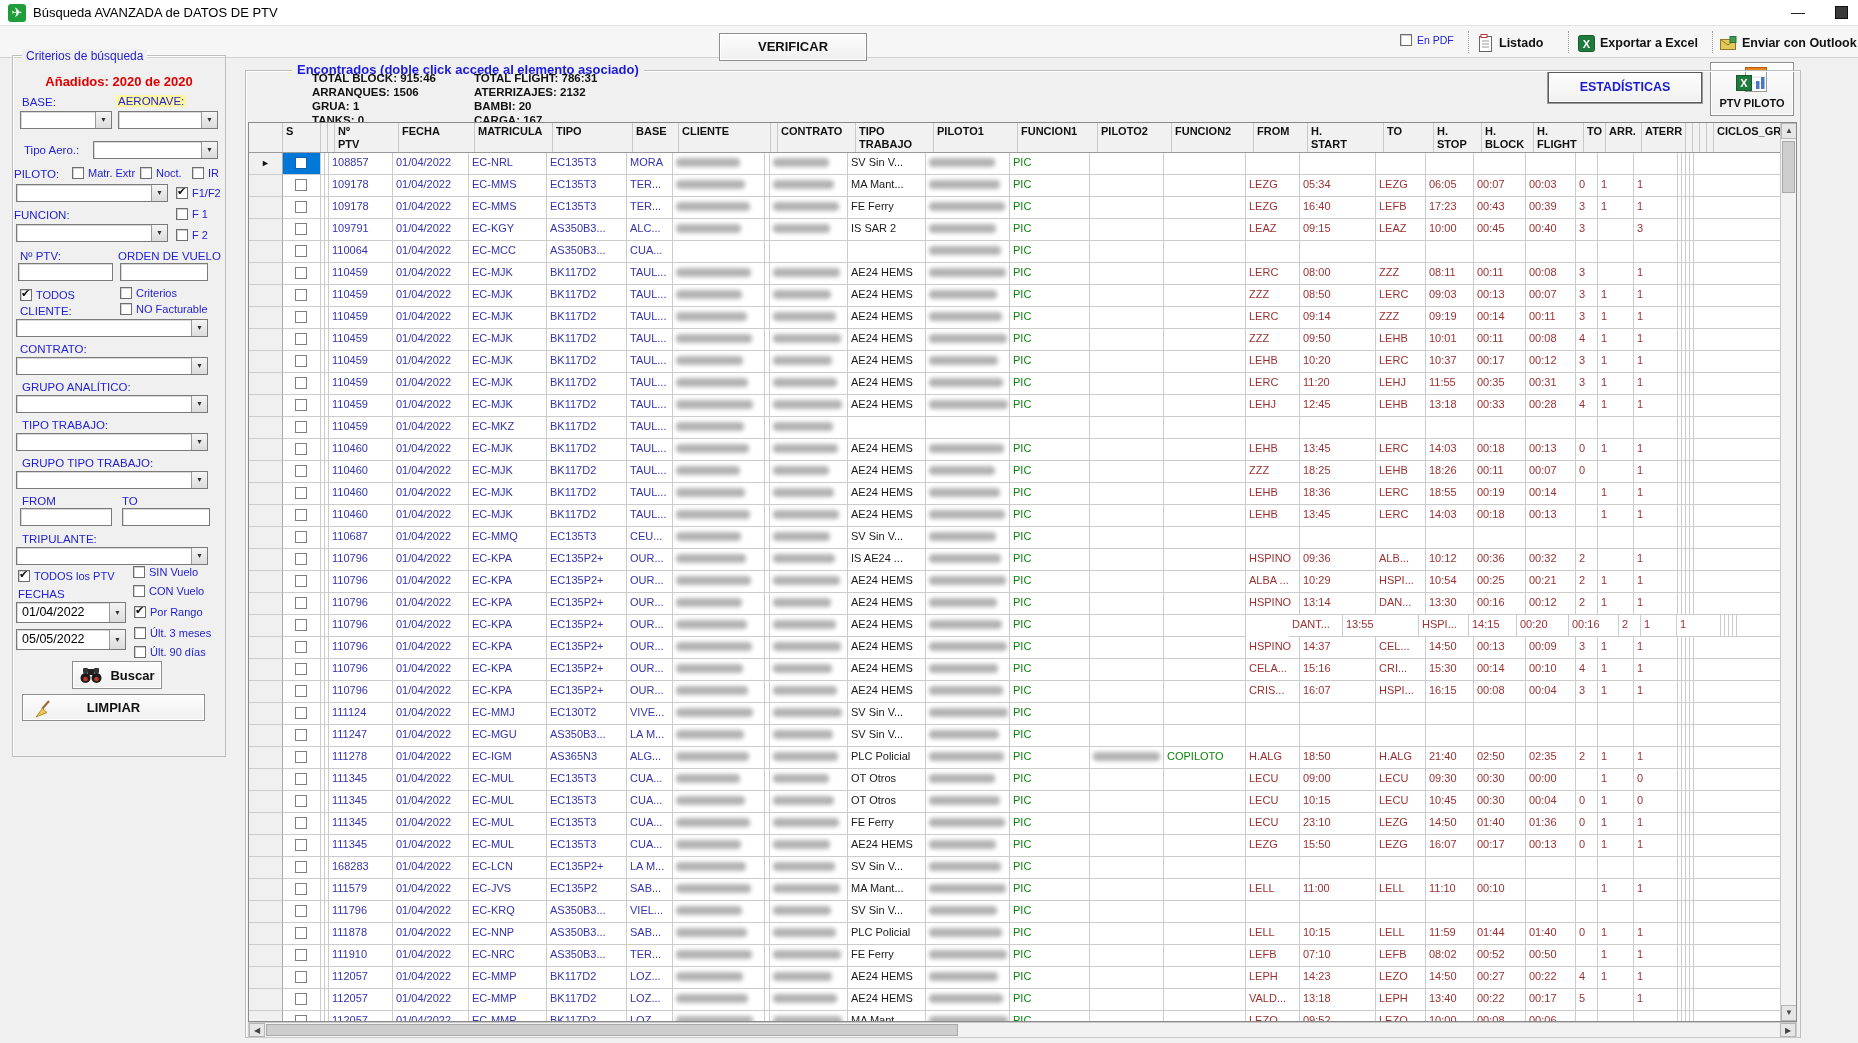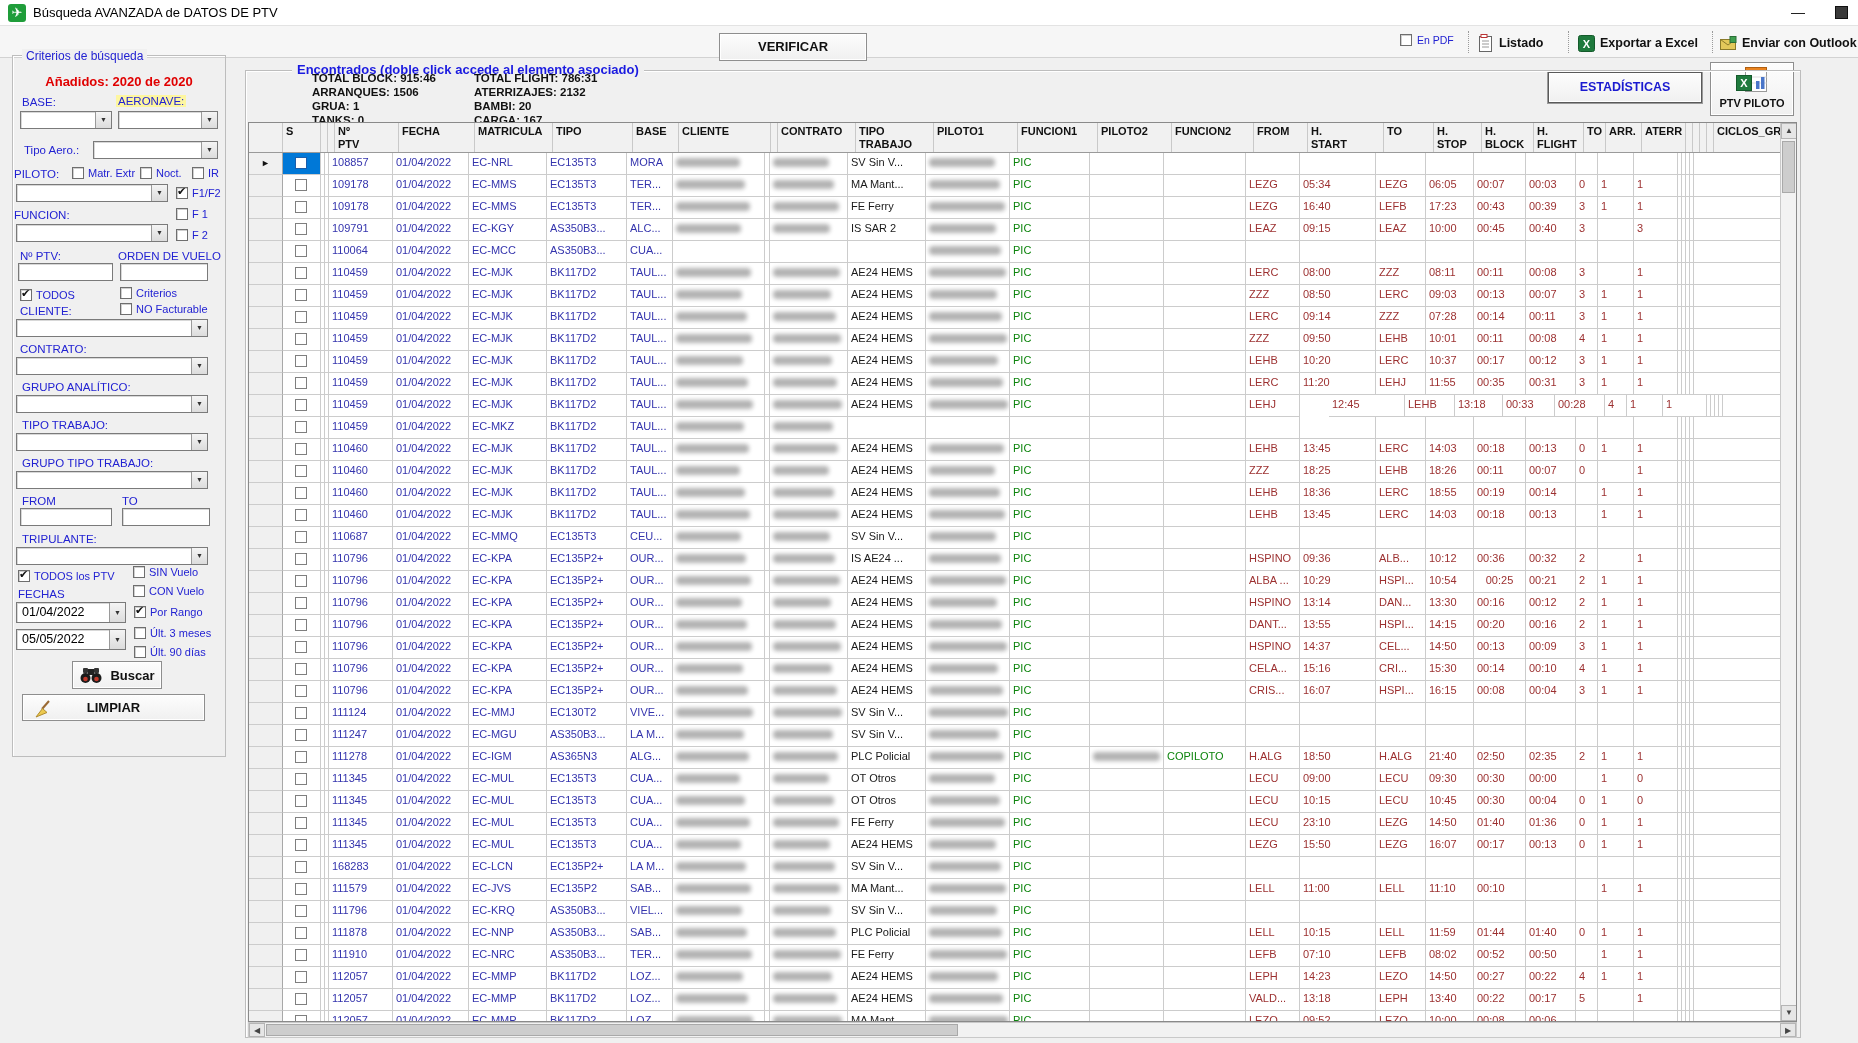--- a/index.html
+++ b/index.html
@@ -629,7 +629,7 @@
           <div class="gcell c-red" style="width: 54px;">LERC</div>
           <div class="gcell c-red" style="width: 76px;">09:14</div>
           <div class="gcell c-red" style="width: 50px;">ZZZ</div>
-          <div class="gcell c-red" style="width: 48px;">07:28</div>
+          <div class="gcell c-red" style="width: 48px;">09:19</div>
           <div class="gcell c-red" style="width: 52px;">00:14</div>
           <div class="gcell c-red" style="width: 50px;">00:11</div>
           <div class="gcell c-red" style="width: 22px;">3</div>

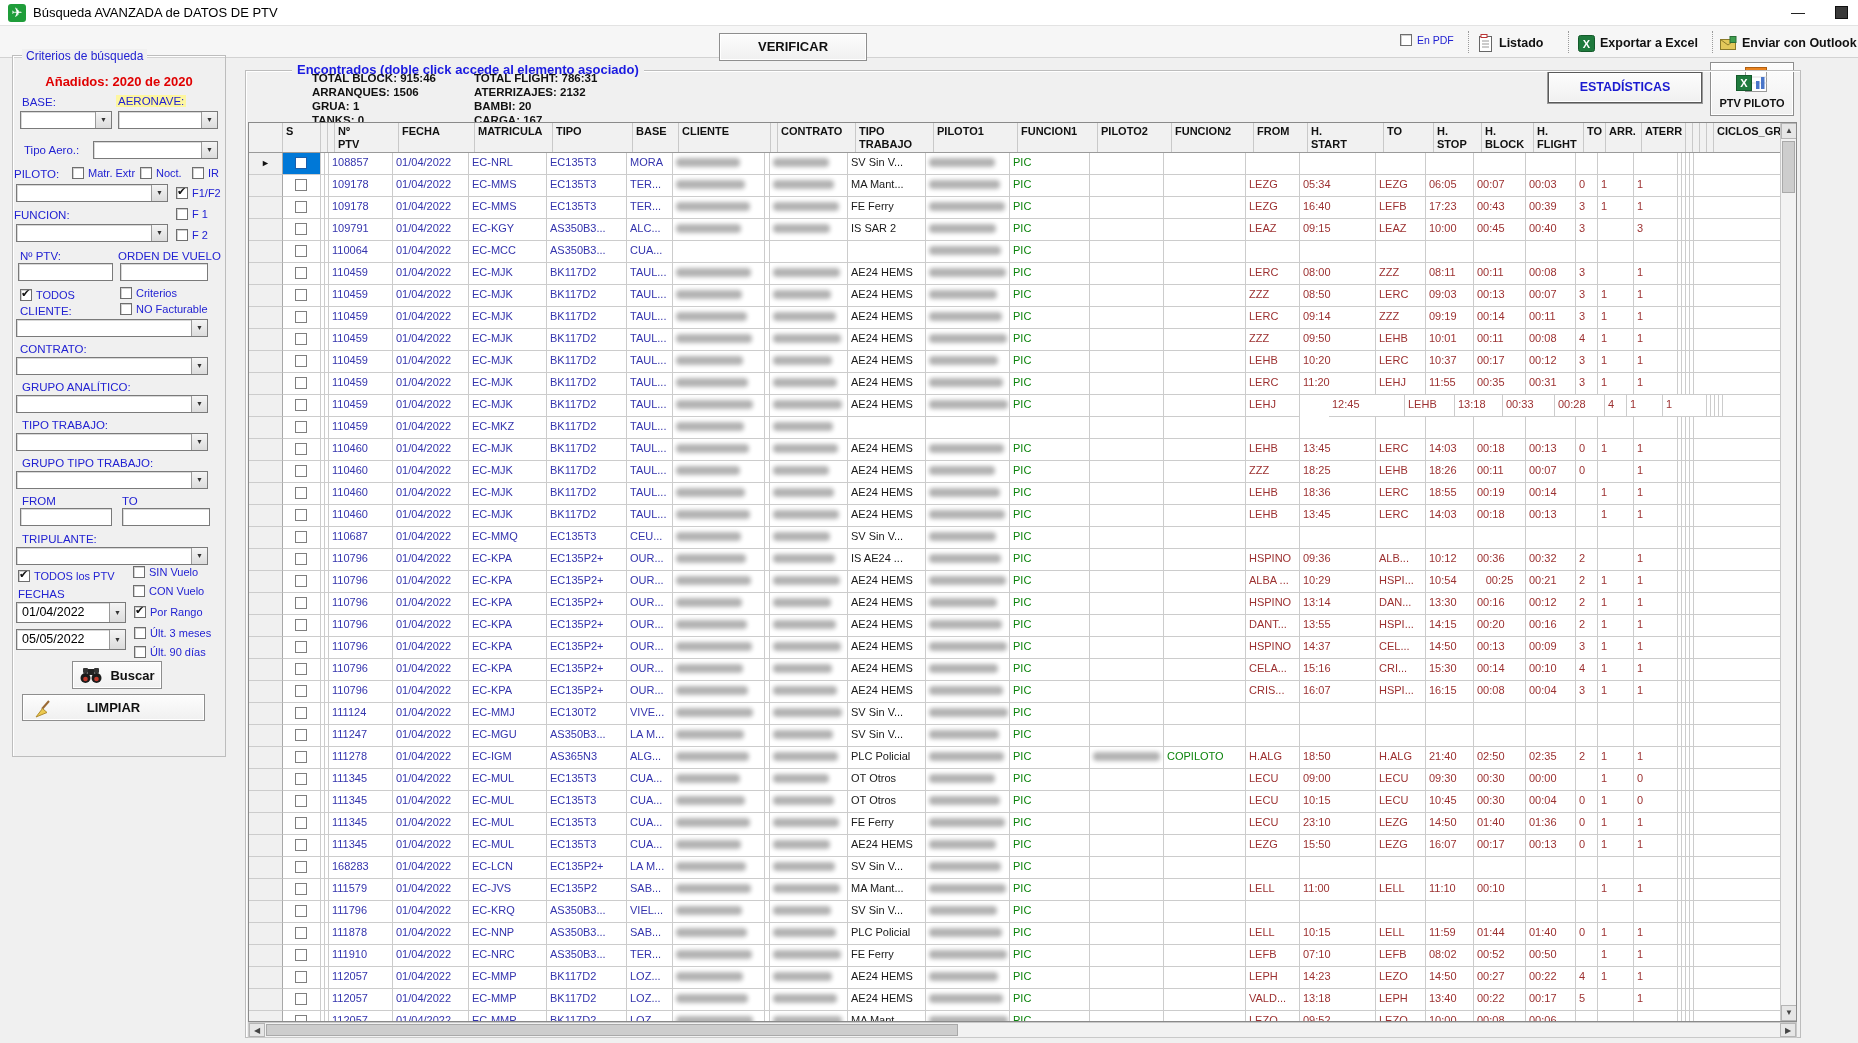--- a/index.html
+++ b/index.html
@@ -767,7 +767,7 @@
           <div class="gcell " style="width: 74px;"></div>
           <div class="gcell c-grn" style="width: 82px;"></div>
           <div class="gcell c-red" style="width: 54px;">LEHJ</div>
-          <div class="gcell c-red" style="width: 76px; margin-left: 29px;">12:45</div>
+          <div class="gcell c-red" style="width: 76px;">12:45</div>
           <div class="gcell c-red" style="width: 50px;">LEHB</div>
           <div class="gcell c-red" style="width: 48px;">13:18</div>
           <div class="gcell c-red" style="width: 52px;">00:33</div>

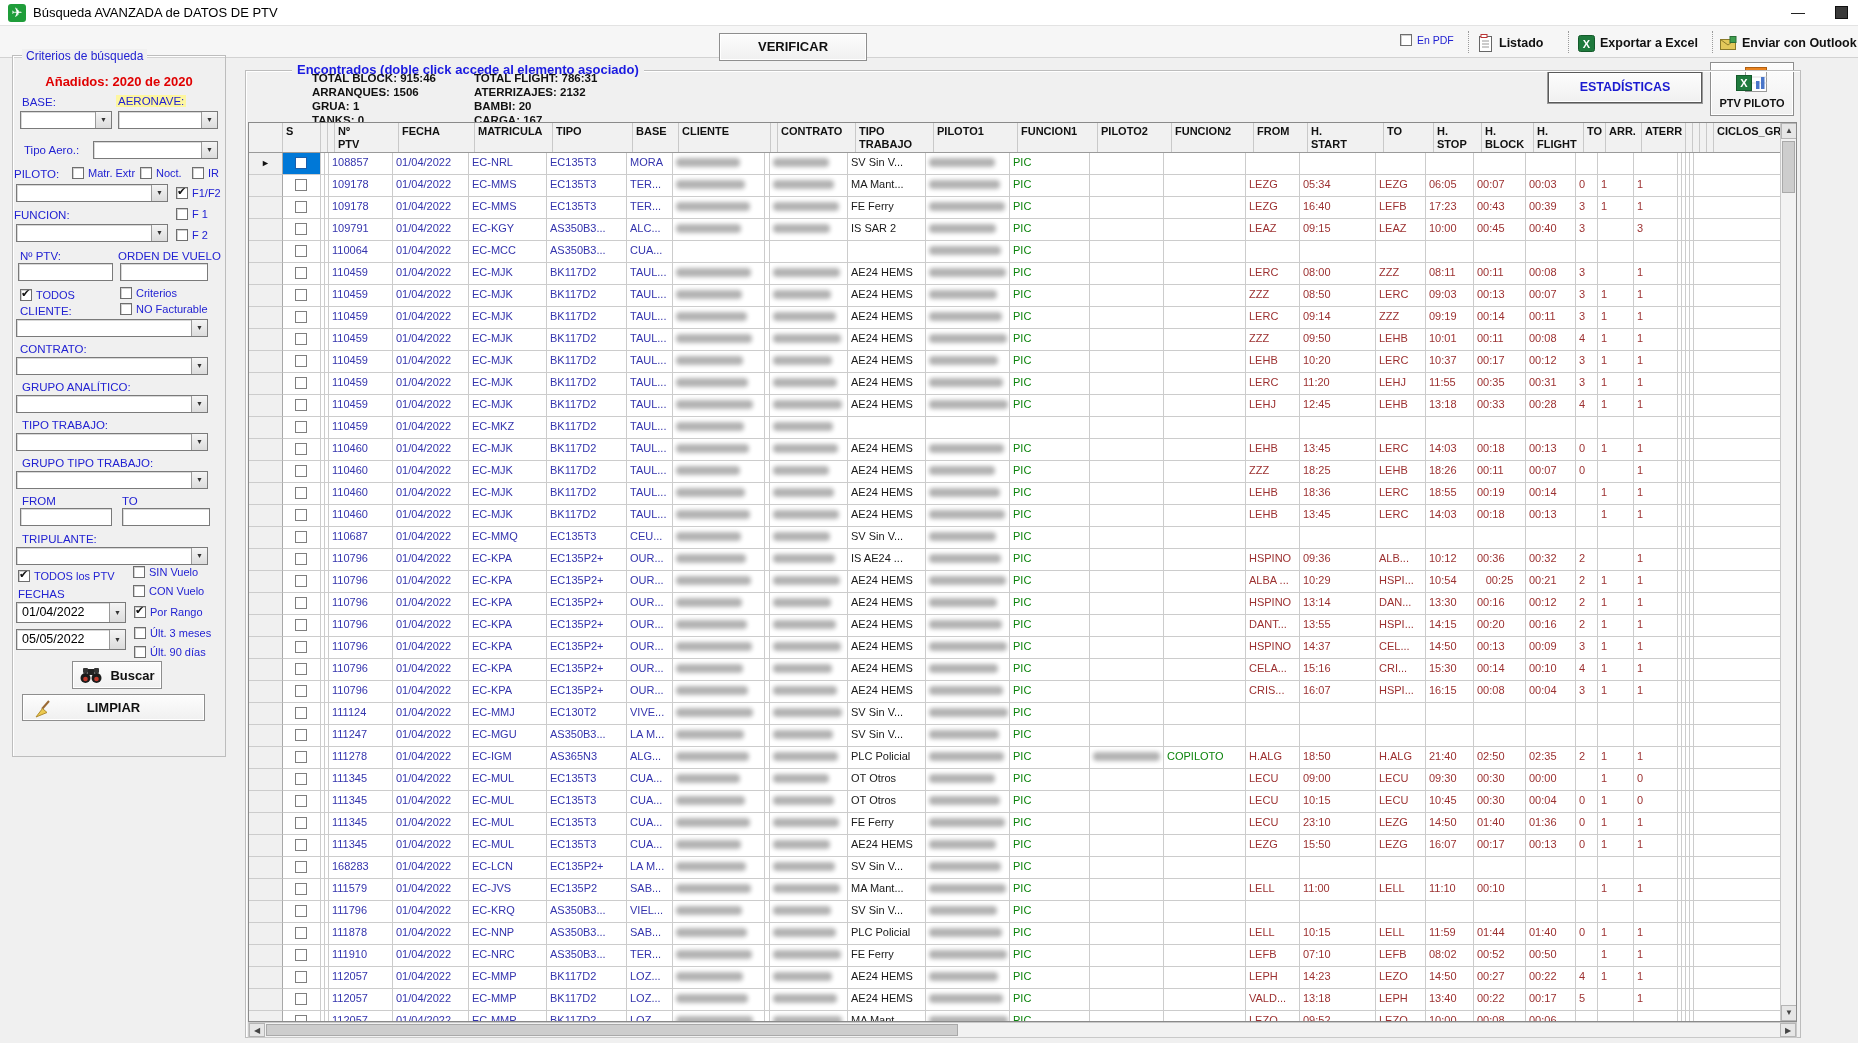--- a/index.html
+++ b/index.html
@@ -1050,7 +1050,7 @@
           <div class="gcell c-red" style="width: 76px;">10:29</div>
           <div class="gcell c-red" style="width: 50px;">HSPI...</div>
           <div class="gcell c-red" style="width: 48px;">10:54</div>
-          <div class="gcell c-red" style="width: 52px; text-align: center;">00:25</div>
+          <div class="gcell c-red" style="width: 52px;">00:25</div>
           <div class="gcell c-red" style="width: 50px;">00:21</div>
           <div class="gcell c-red" style="width: 22px;">2</div>
           <div class="gcell c-red" style="width: 36px;">1</div>

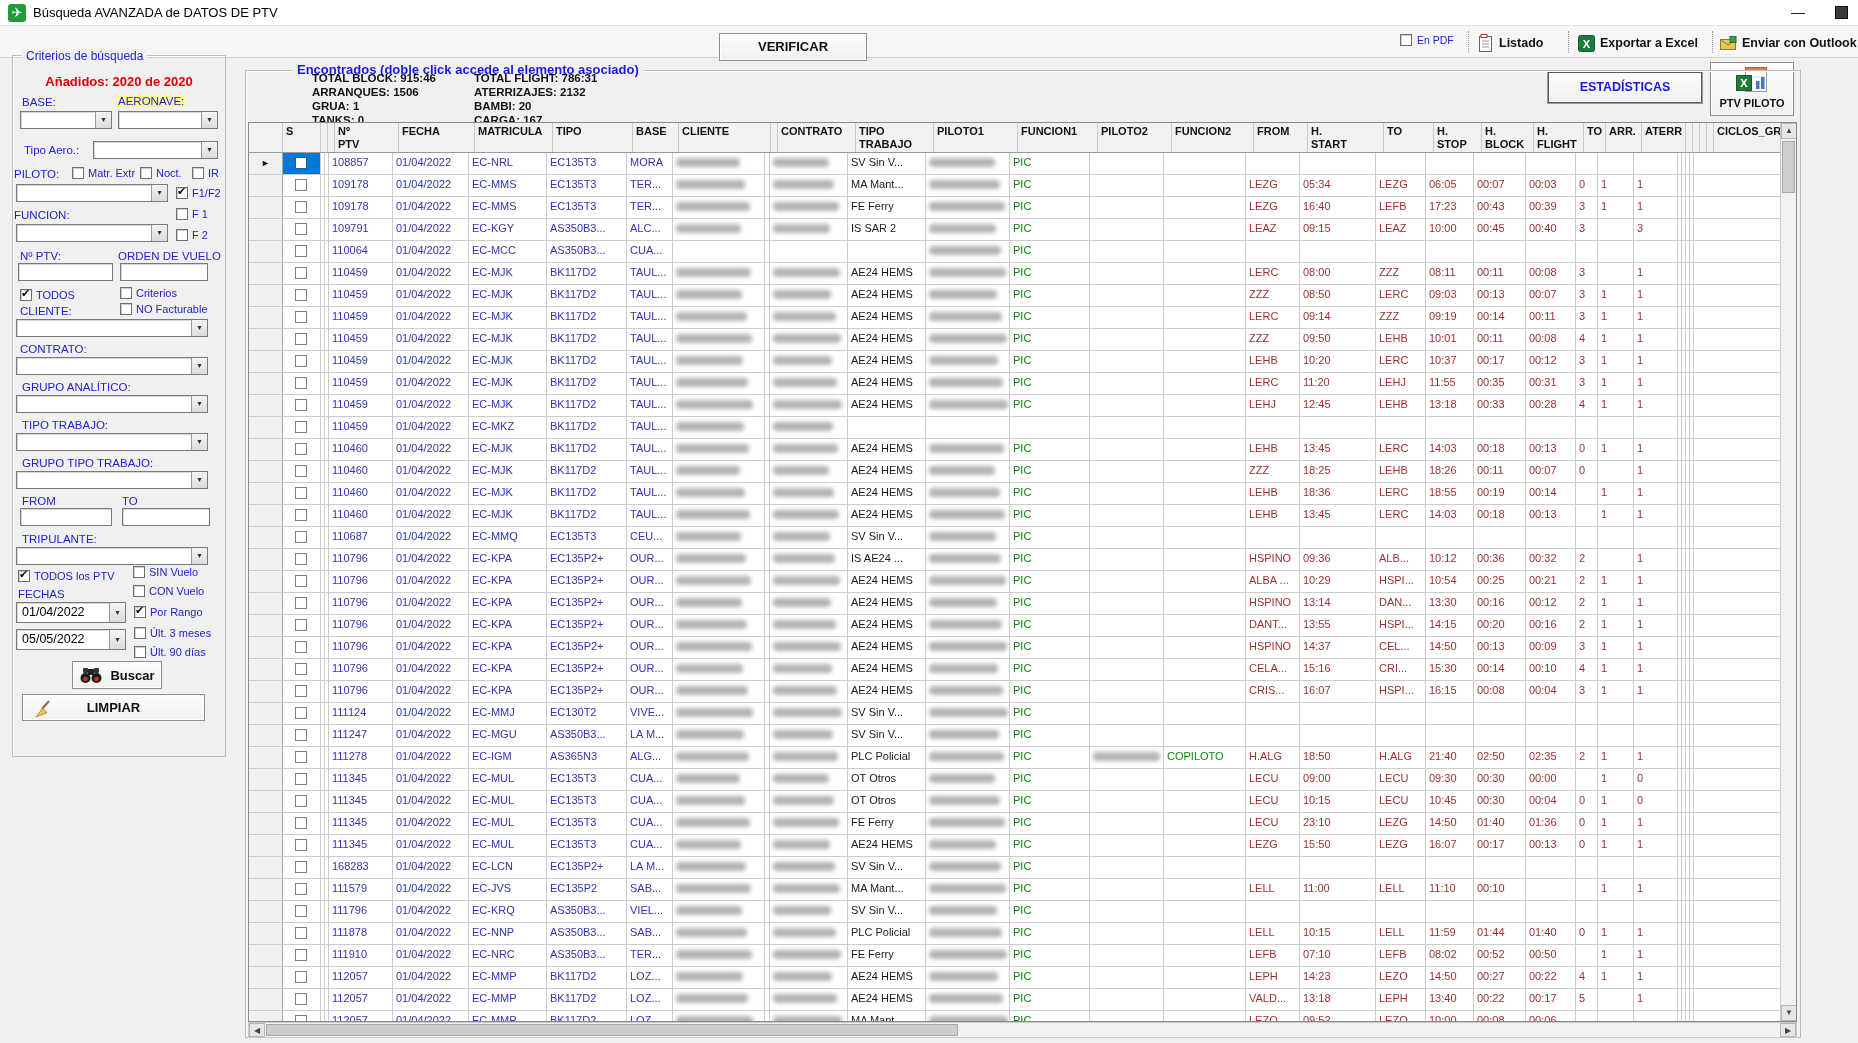--- a/index.html
+++ b/index.html
@@ -1116,7 +1116,7 @@
           <div class="gcell c-grn" style="width: 80px;">PIC</div>
           <div class="gcell " style="width: 74px;"></div>
           <div class="gcell c-grn" style="width: 82px;"></div>
-          <div class="gcell c-red" style="width: 54px;">DANT...</div>
+          <div class="gcell c-red" style="width: 54px; margin-left: 43px;">DANT...</div>
           <div class="gcell c-red" style="width: 76px;">13:55</div>
           <div class="gcell c-red" style="width: 50px;">HSPI...</div>
           <div class="gcell c-red" style="width: 48px;">14:15</div>

